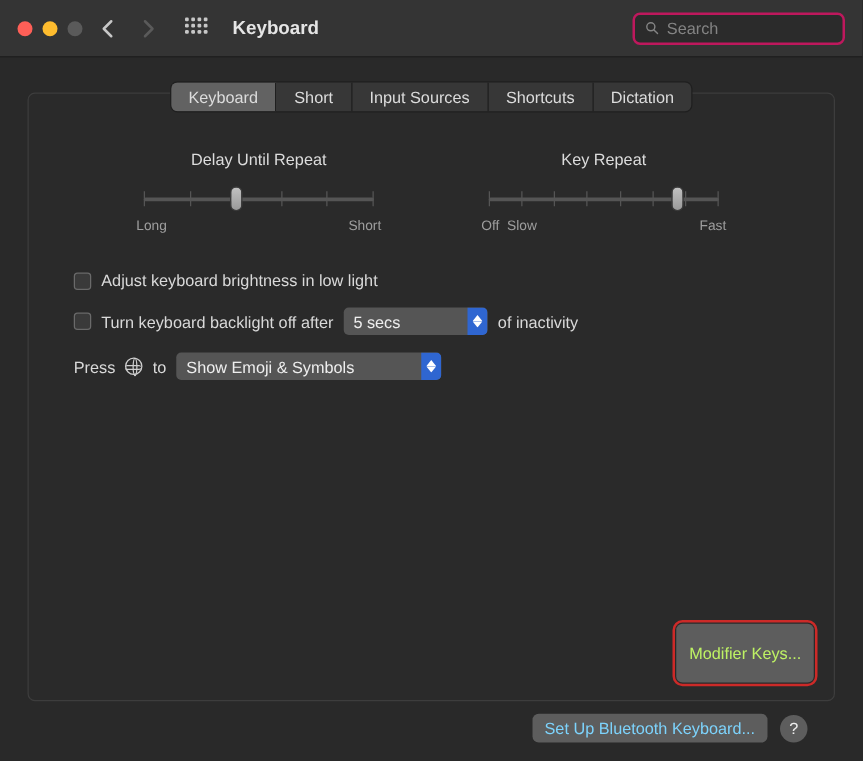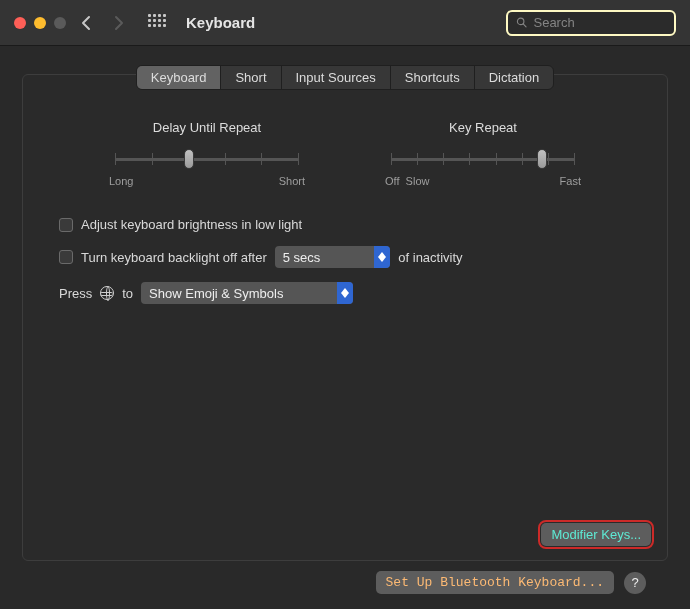--- a/index.html
+++ b/index.html
@@ -43,7 +43,7 @@
     margin-left: auto;
     width: 170px; height: 26px;
     background: #2b2b2b;
-    border: 2px solid #fef9c3;
+    border: 2px solid #be185d;
     border-radius: 6px;
     display: flex; align-items: center; gap: 6px;
     padding: 0 8px;

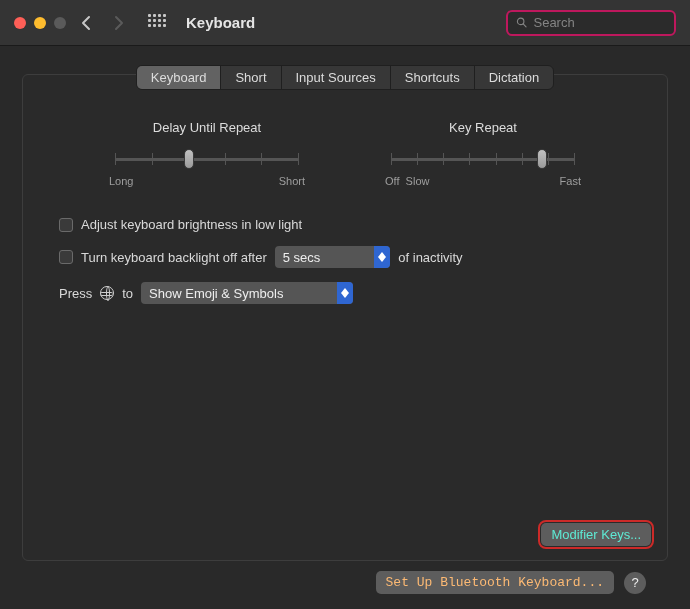--- a/index.html
+++ b/index.html
@@ -161,8 +161,8 @@
     position: absolute; right: 16px; bottom: 14px;
     background: #5d5d5d;
     border-radius: 5px;
-    padding: 4px 10px;
-    color: #5eead4;
+    padding: 16px 10px;
+    color: #bef264;
     outline: 2px solid #cc2a28;
     outline-offset: 1px;
   }

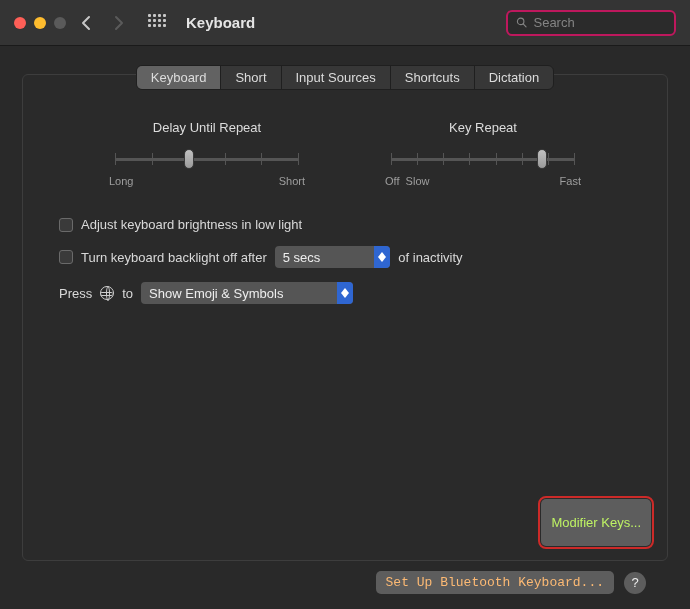--- a/index.html
+++ b/index.html
@@ -176,8 +176,7 @@
     background: #5d5d5d;
     border-radius: 5px;
     padding: 4px 10px;
-    color: #fdba74;
-    font-family: Liberation Mono, monospace;
+    color: #7dd3fc;
   }
   .help {
     width: 22px; height: 22px; border-radius: 50%;

